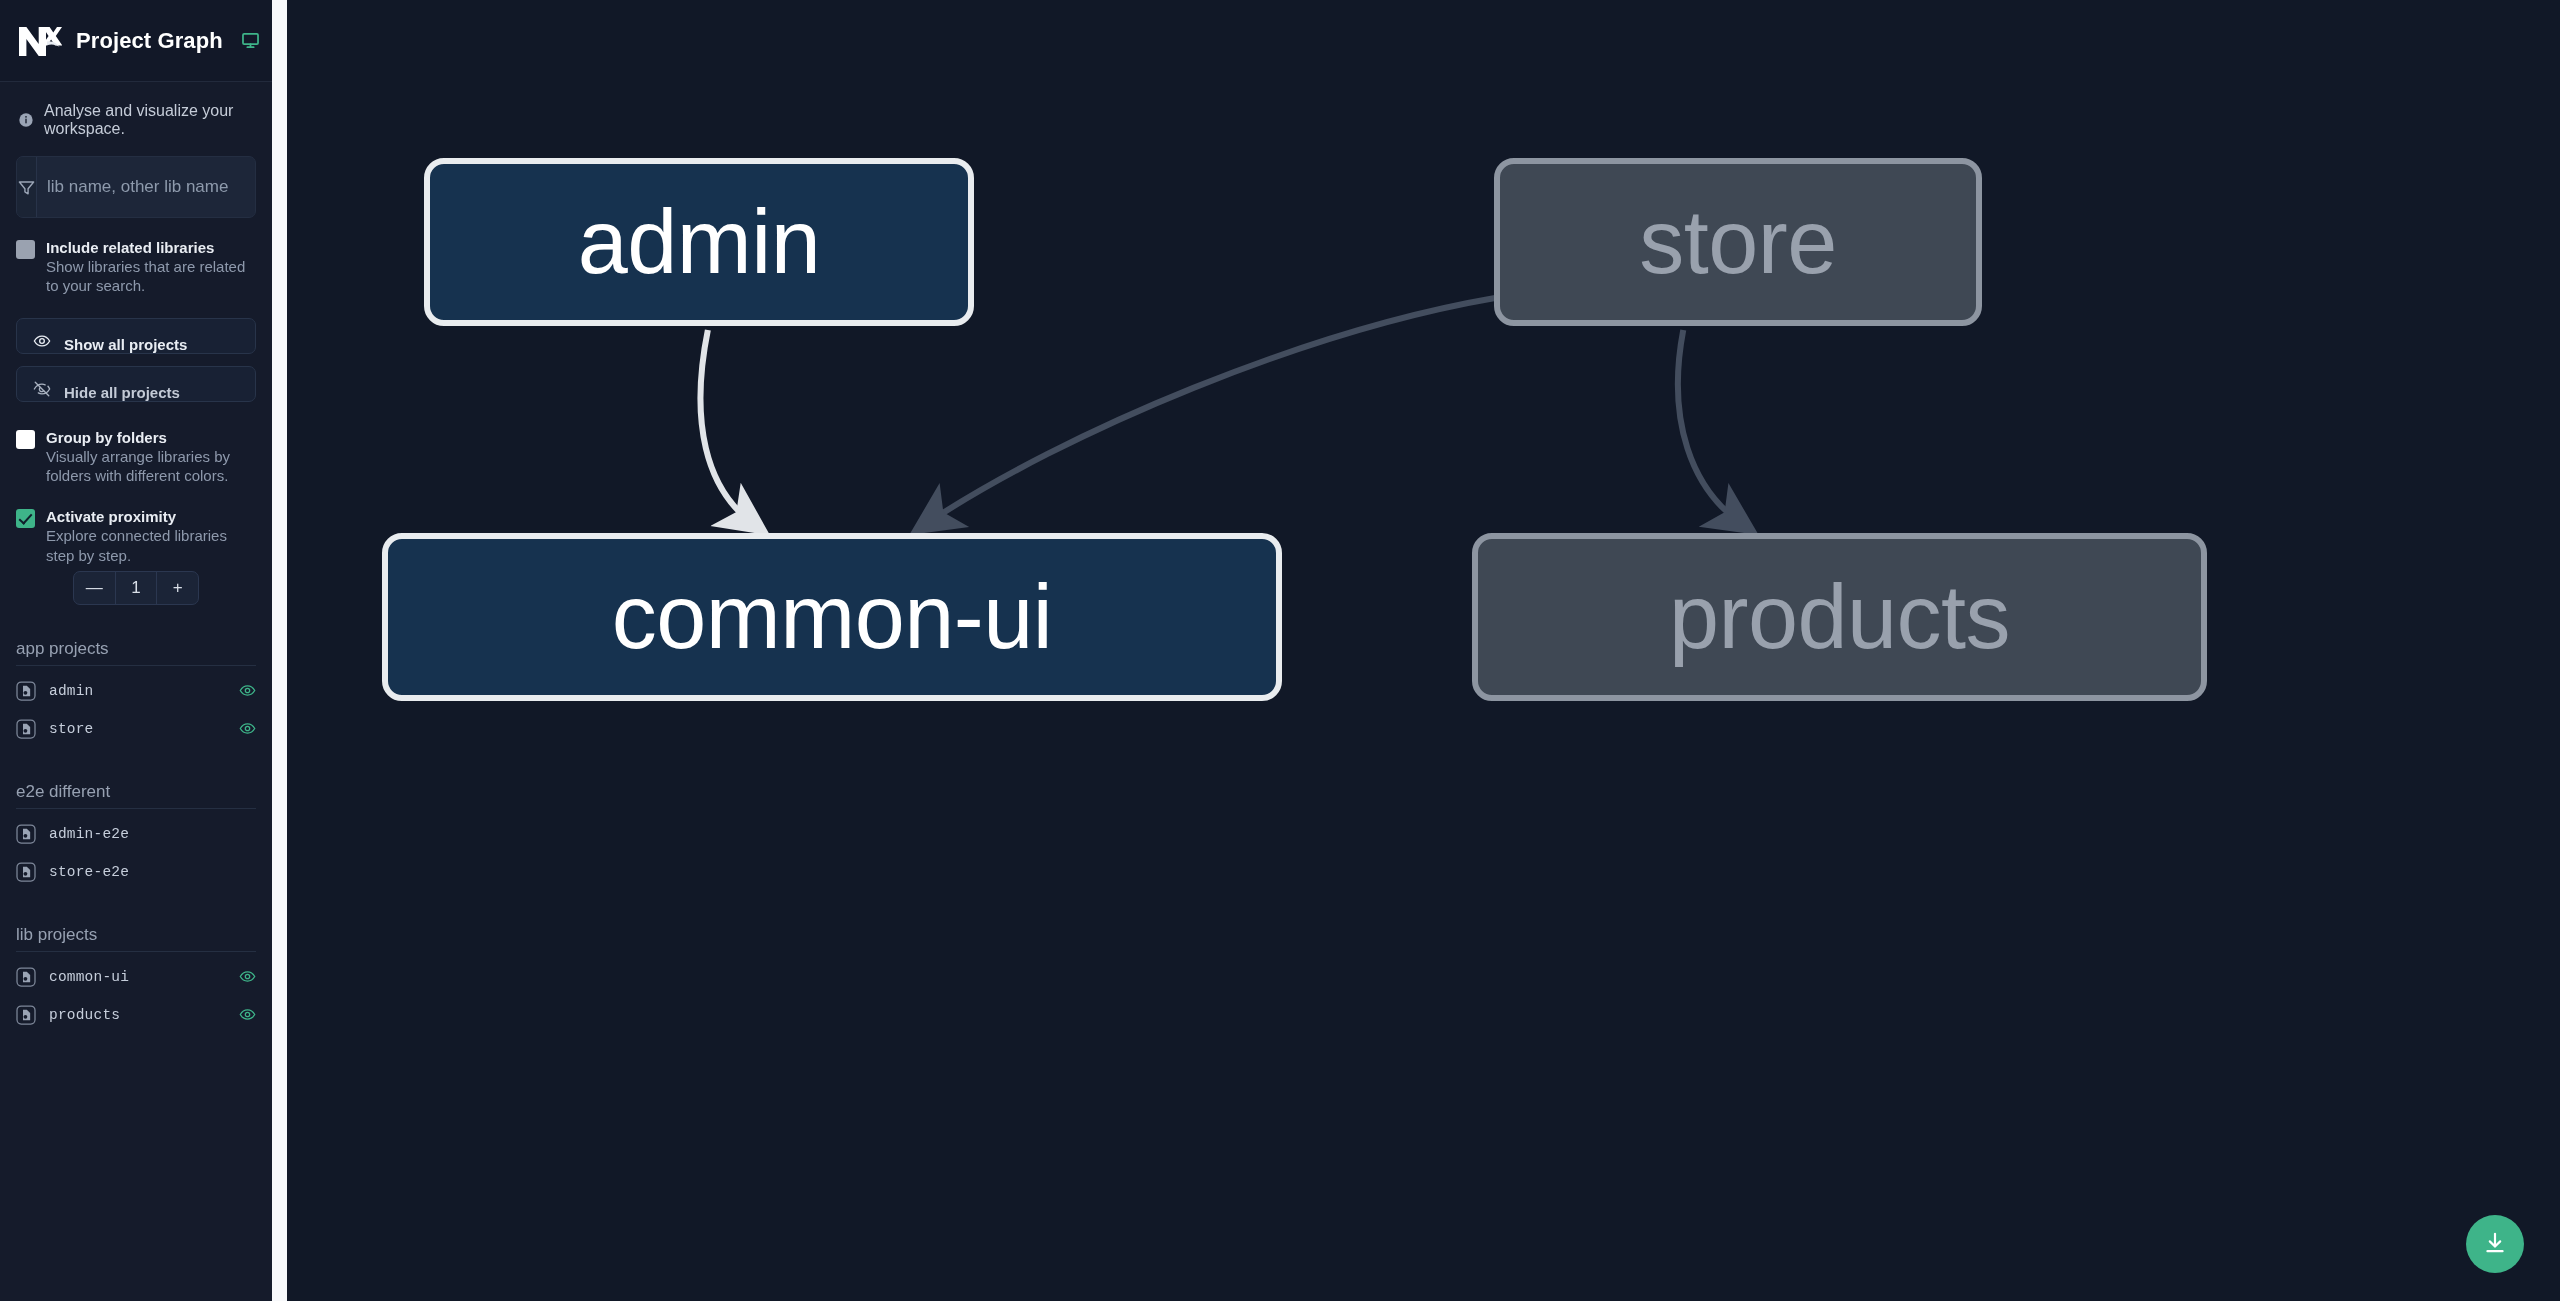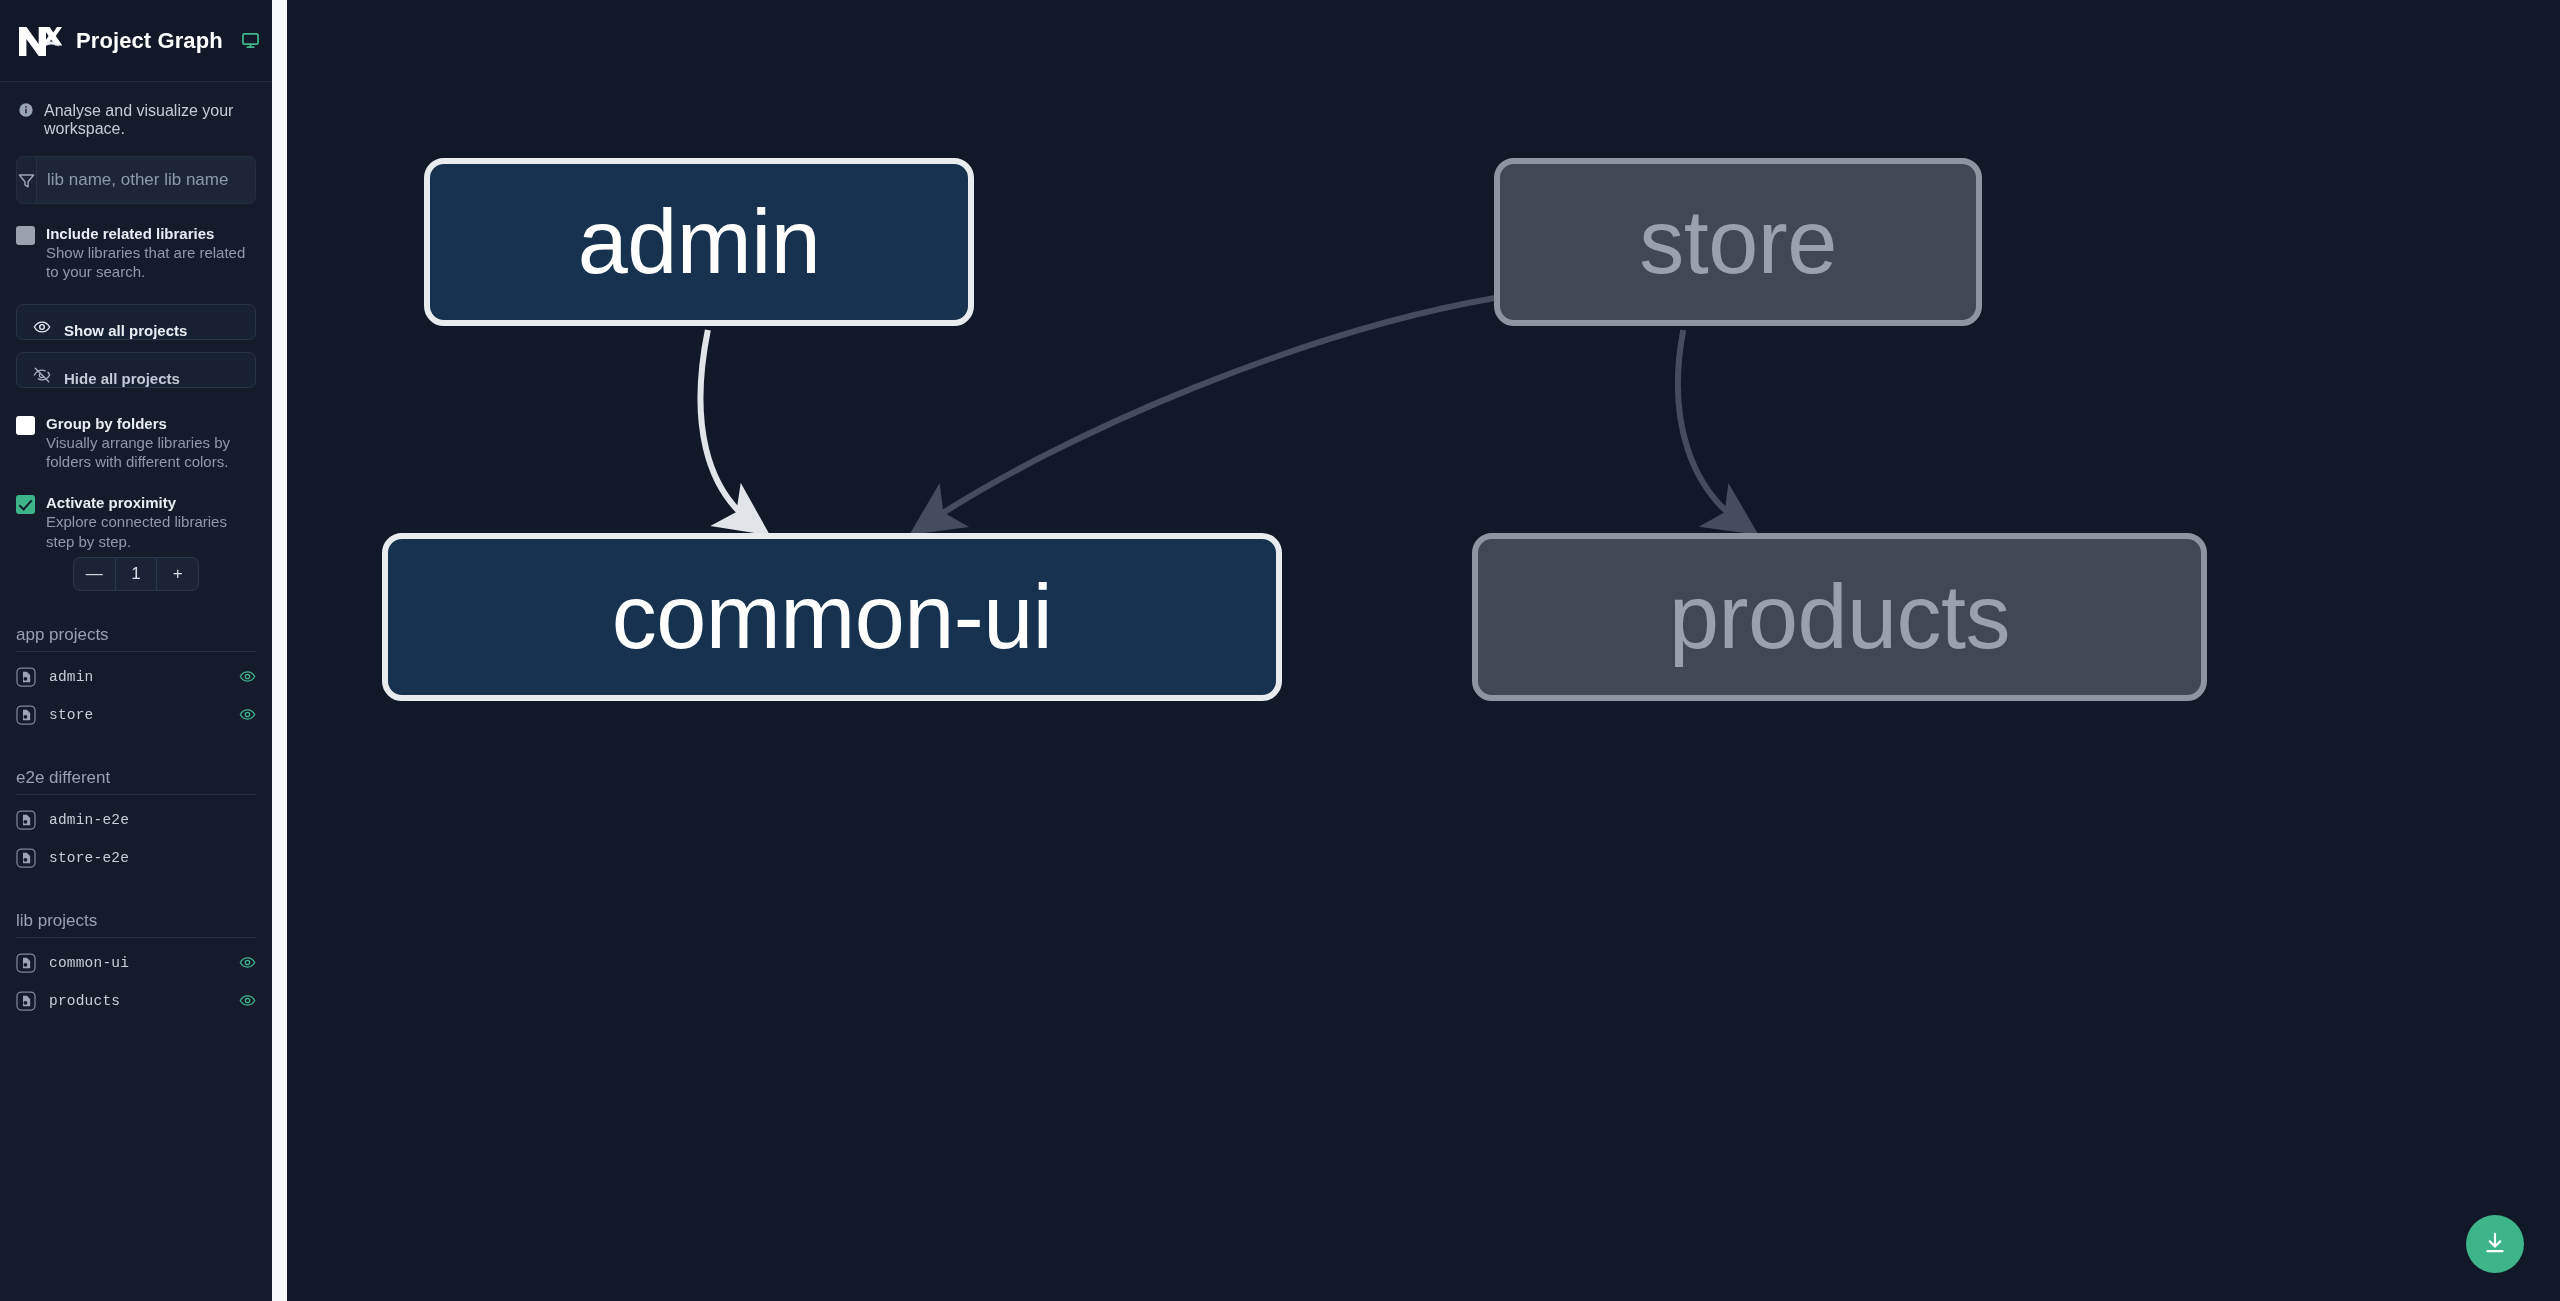--- a/index.html
+++ b/index.html
@@ -34,7 +34,7 @@
   .monitor-ico { margin-left: 4px; display: flex; align-items: center; }
 
   .sb-tagline {
-    display: flex; gap: 10px;
+    display: flex; align-items: center; gap: 10px;
     padding: 20px 16px 18px 18px;
   }
   .sb-tagline .txt { color: #c5ccd8; font-size: 16px; }

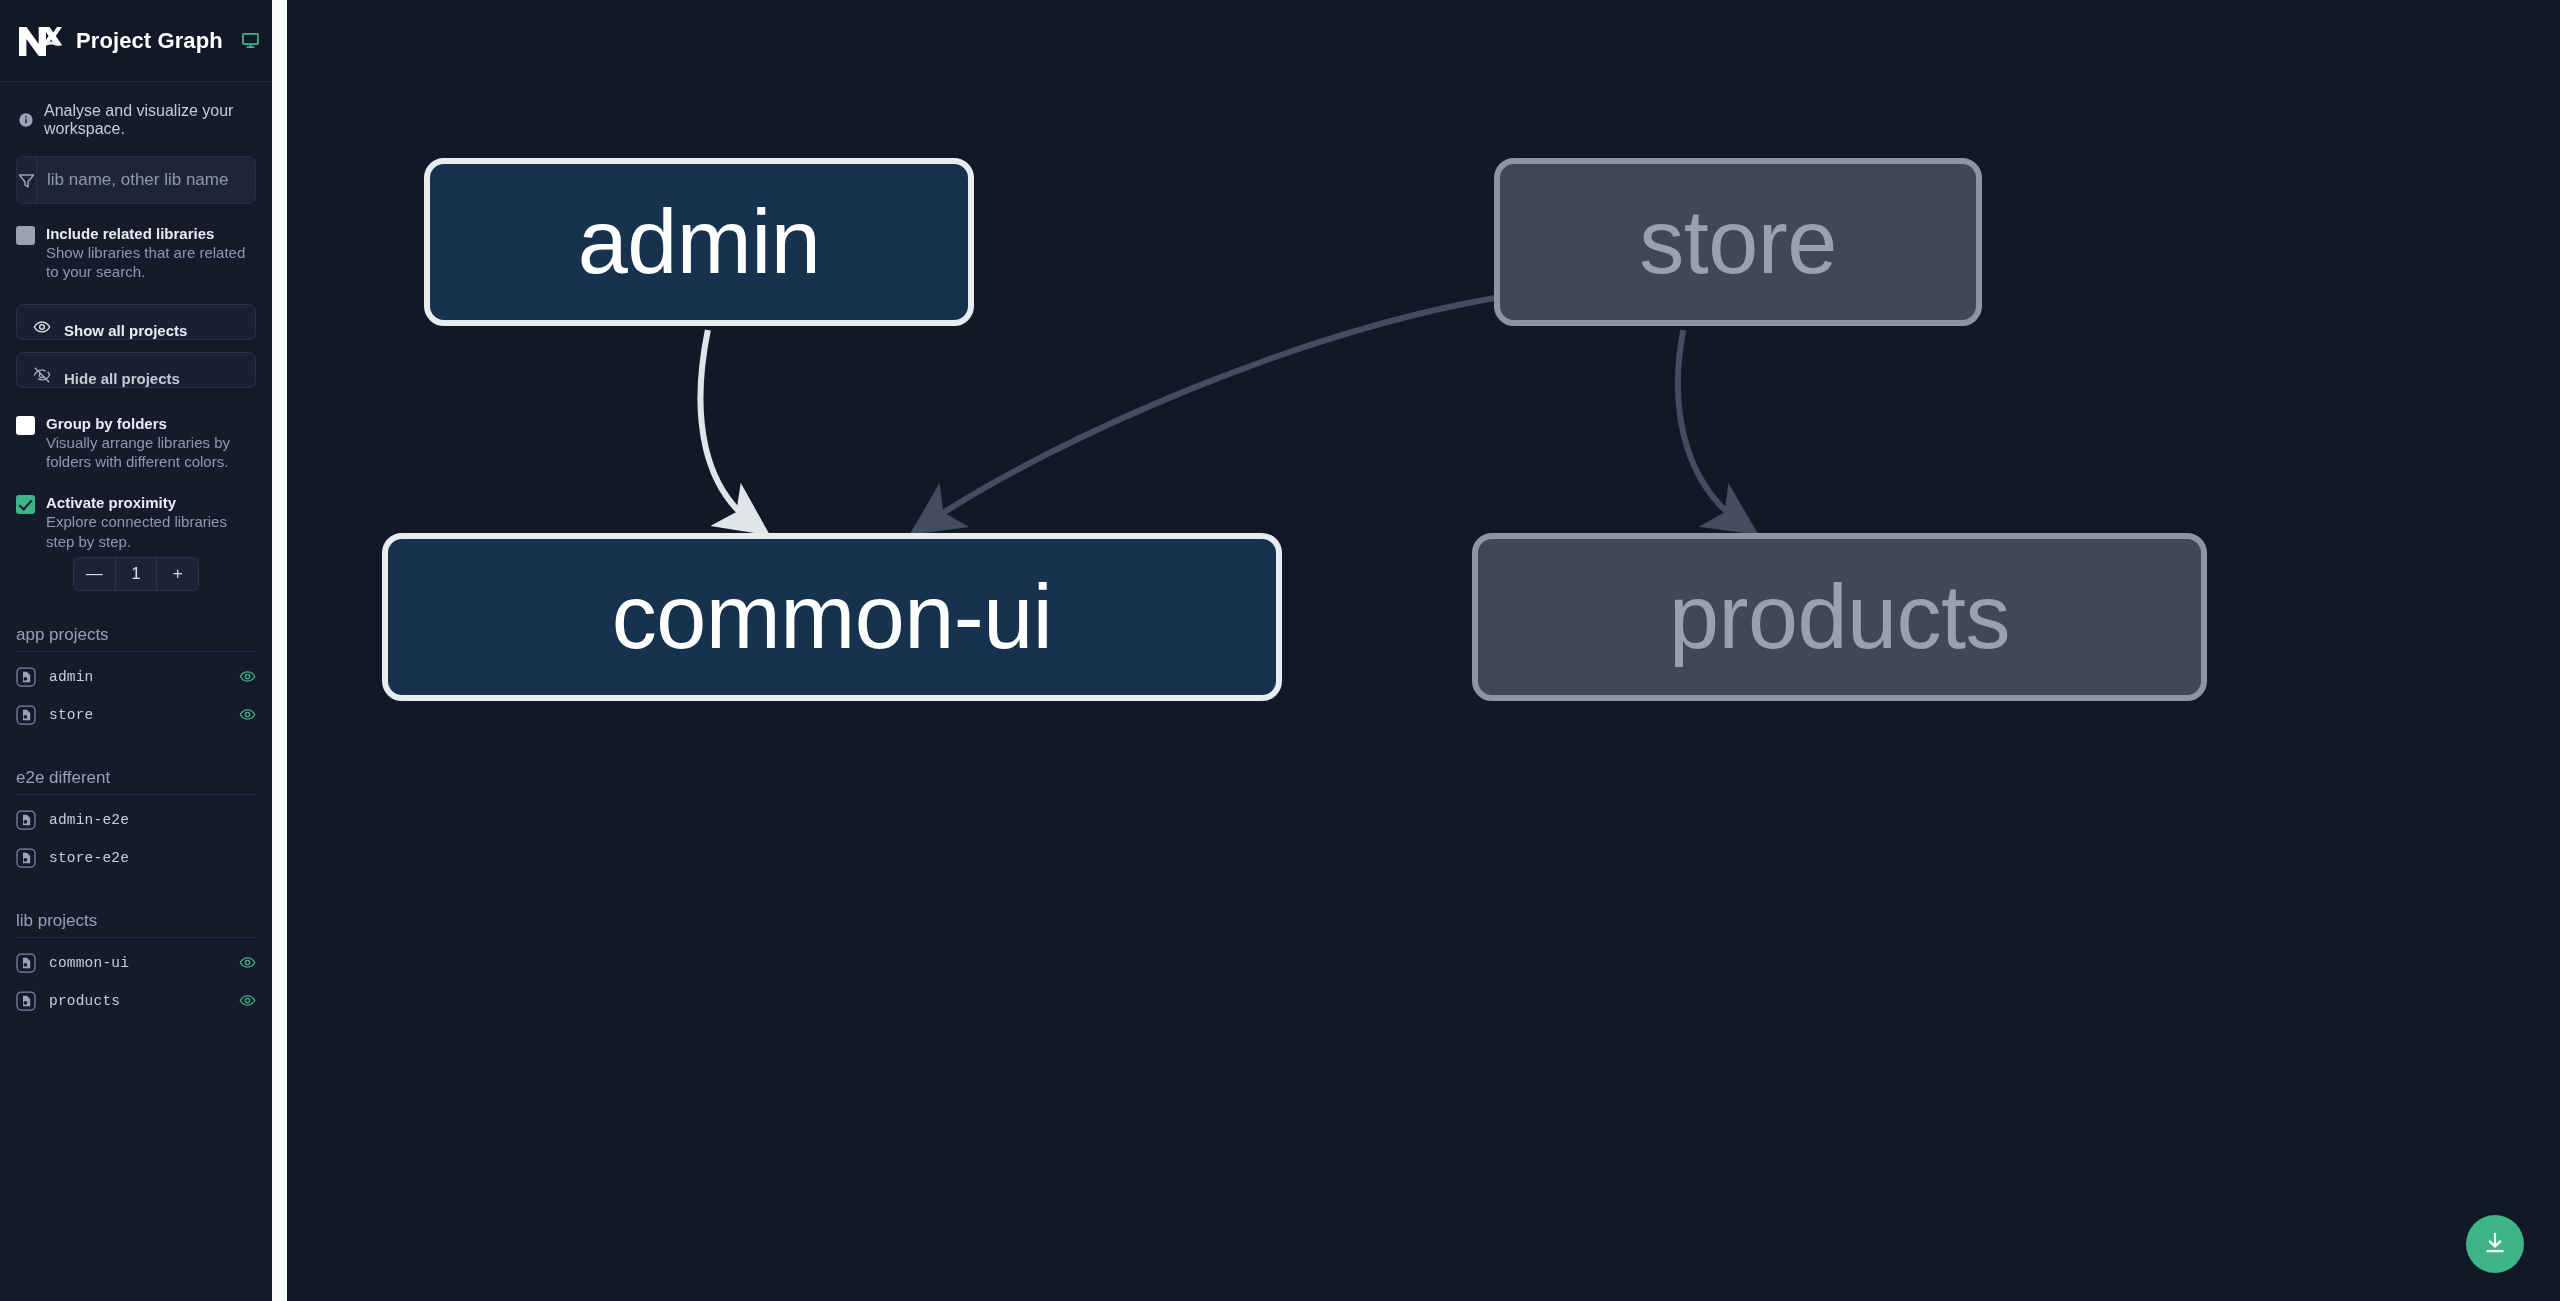--- a/index.html
+++ b/index.html
@@ -44,7 +44,7 @@
 
   .search-row {
     display: flex; align-items: stretch;
-    height: 48px; border-radius: 7px; overflow: hidden;
+    height: 62px; border-radius: 7px; overflow: hidden;
     background: #1d2639; border: 1px solid #242e42;
     margin-bottom: 20px;
   }

